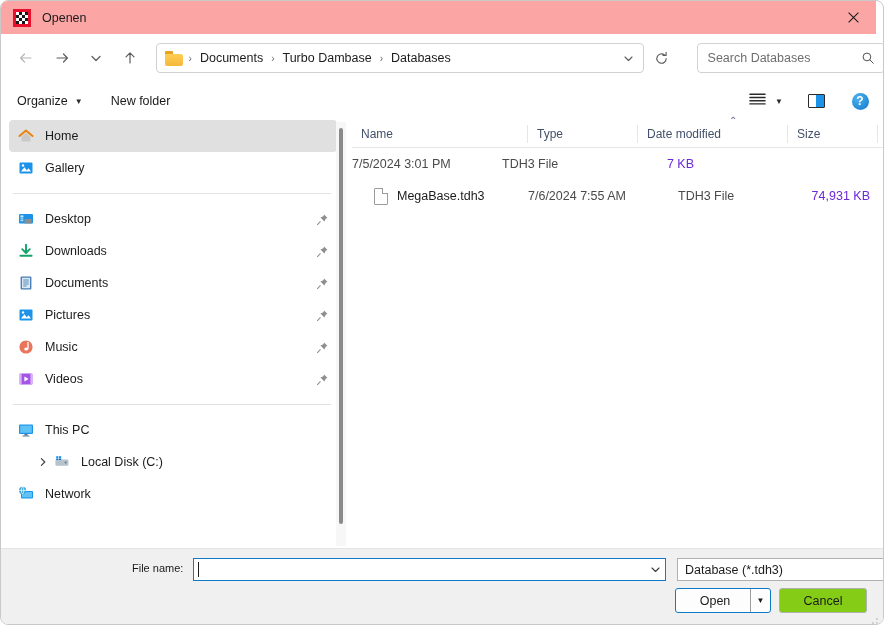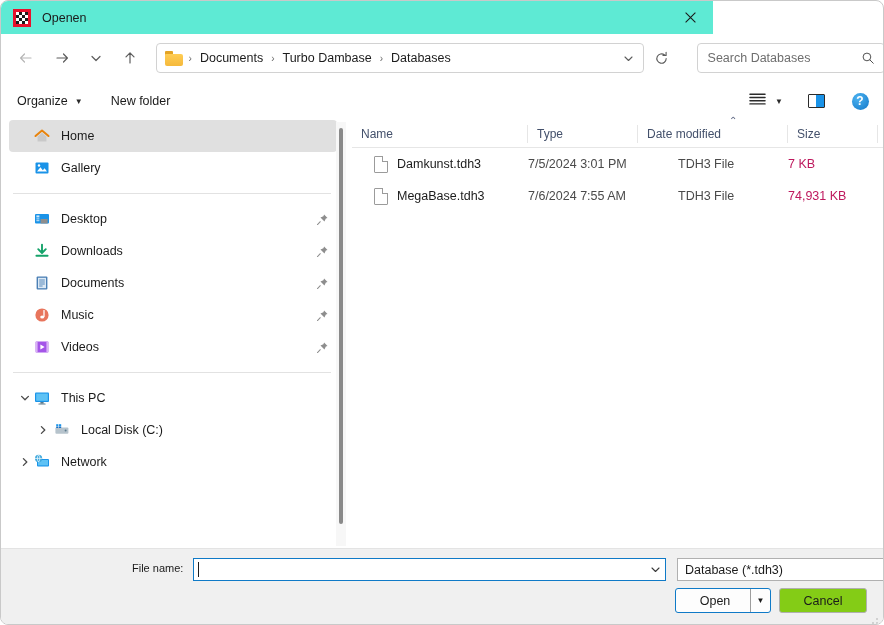--- a/index.html
+++ b/index.html
@@ -23,8 +23,8 @@
   
   .titlebar {
     position: absolute; left: 0; top: 0;
-    width: 712px; height: 33px;
-    background: #5eead4;
+    width: 875px; height: 33px;
+    background: #fca5a5;
     display: flex; align-items: center;
   }
   .title-icon {

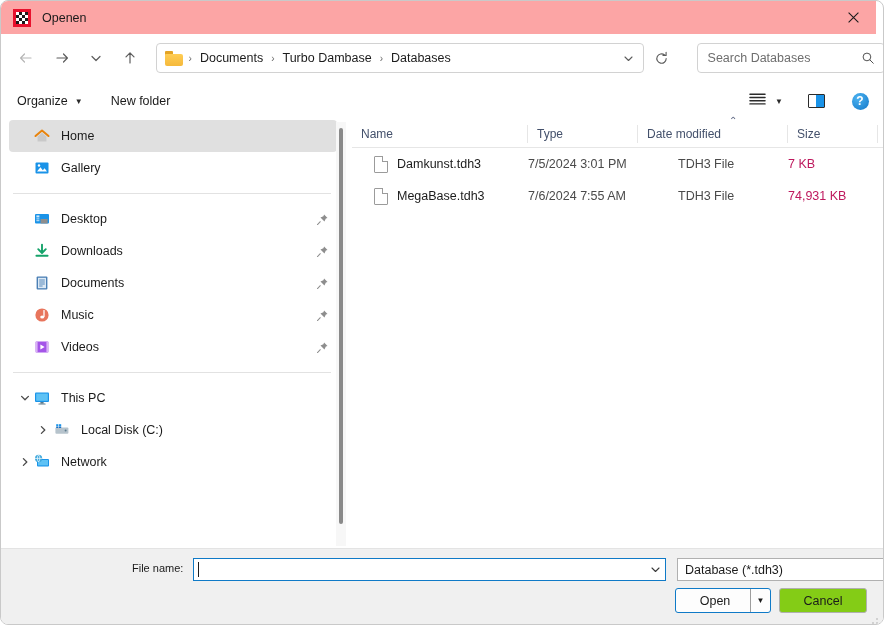--- a/index.html
+++ b/index.html
@@ -227,7 +227,7 @@
     margin: 0 12px 0 8px;
     display: flex; align-items: center;
     border-radius: 4px;
-    padding-left: 24px;
+    padding-left: 8px;
   }
   .sb-item.selected { background: #e0e0e0; }
   .sb-ico {

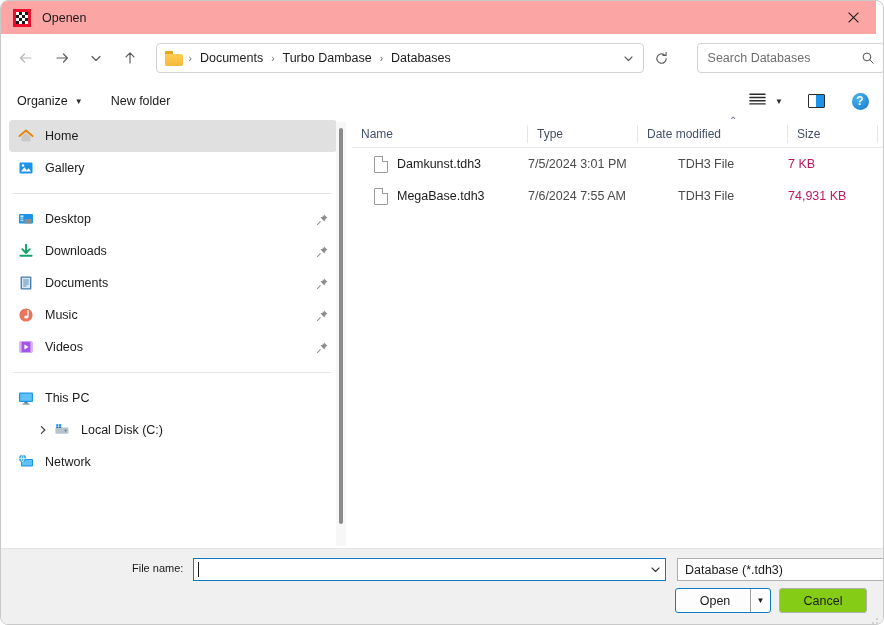--- a/index.html
+++ b/index.html
@@ -726,10 +726,6 @@
       </div>
 
       <div class="row">
-        <div class="cell-name" style="width:176px">
-          <span class="file-ico"></span>
-          <span>Damkunst.tdh3</span>
-        </div>
         <div class="cell-date" style="width:150px">7/5/2024 3:01 PM</div>
         <div class="cell-type" style="width:110px">TDH3 File</div>
         <div class="cell-size" style="width:82px">7 KB</div>

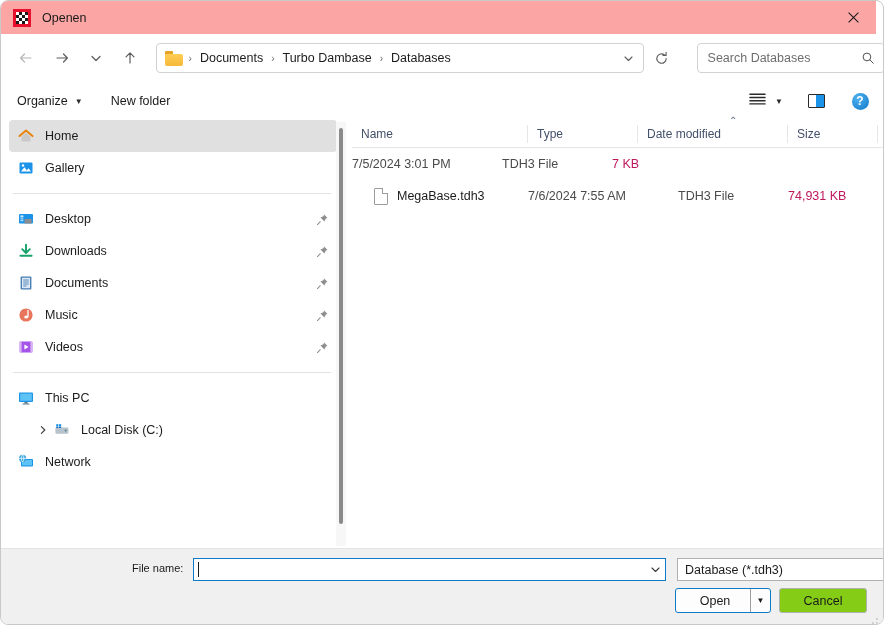--- a/index.html
+++ b/index.html
@@ -335,7 +335,7 @@
   }
   .cell-date { color: #4a4a4a; }
   .cell-type { color: #4a4a4a; }
-  .cell-size { color: #be185d; }
+  .cell-size { color: #6d28d9; text-align: right; }
 
   
   .footer {

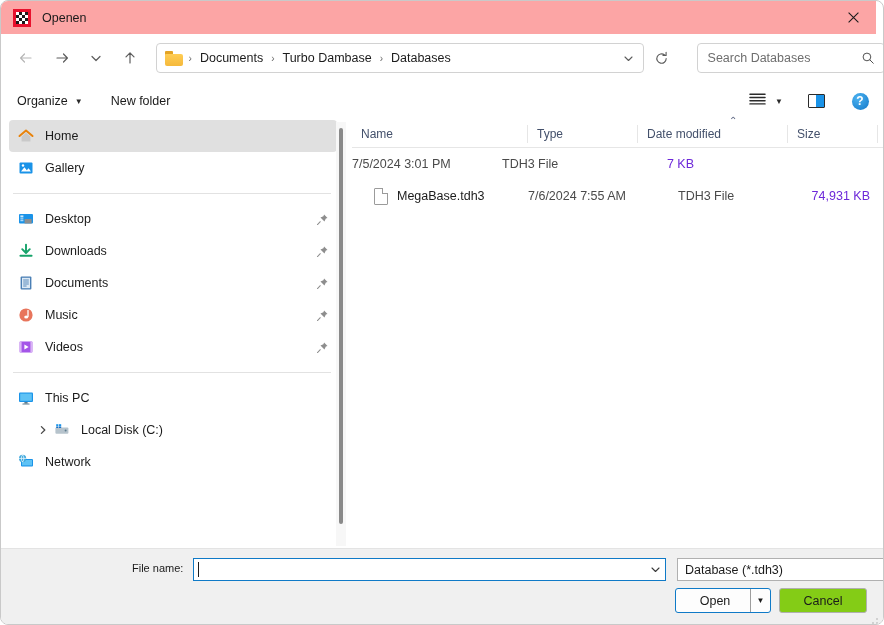--- a/index.html
+++ b/index.html
@@ -608,6 +608,22 @@
         </span>
       </div>
 
+      <div class="sb-item">
+        <span class="sb-ico">
+          <svg width="18" height="18" viewBox="0 0 18 18">
+            <rect x="2.5" y="3.5" width="13" height="11" rx="1" fill="#1a93e8"></rect>
+            <path d="M4 12.4 L7.4 8.2 L9.8 11.2 L11.6 9.2 L14 12.4 Z" fill="#ffffff"></path>
+            <circle cx="6" cy="6.5" r="1.2" fill="#ffffff"></circle>
+          </svg>
+        </span>
+        <span class="sb-label">Pictures</span>
+        <span class="pin">
+          <svg width="13" height="13" viewBox="0 0 14 14">
+            <path d="M8.7 1.6 L12.4 5.3 L10.6 6 L9.1 9.2 L4.8 4.9 L8 3.4 Z" fill="currentColor"></path>
+            <path d="M4.6 9.4 L1.6 12.4" stroke="currentColor" stroke-width="1.1" stroke-linecap="round"></path>
+          </svg>
+        </span>
+      </div>
 
       <div class="sb-item">
         <span class="sb-ico">

